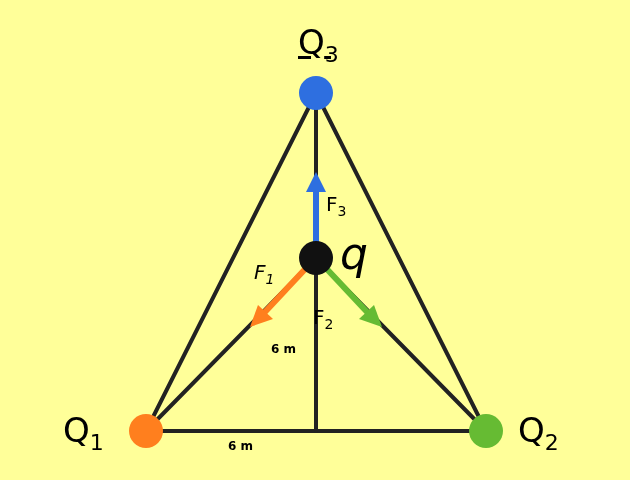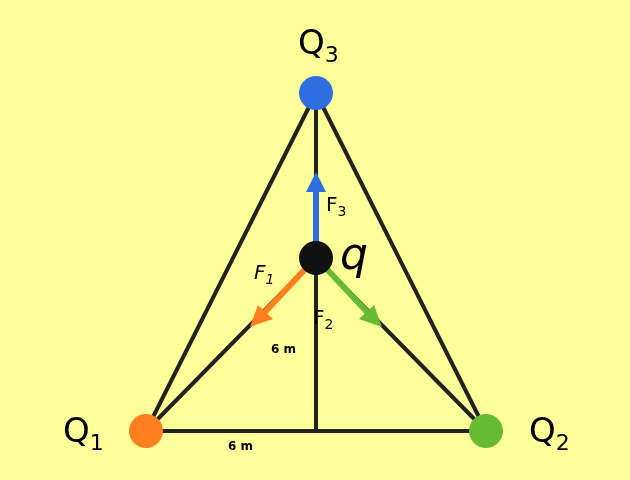--- a/index.html
+++ b/index.html
@@ -42,7 +42,7 @@
   <circle cx="316" cy="258" r="17" fill="#111111"></circle>
 </svg>
 
-<div class="lbl charge-lbl" style="left:298px; top:22px;"><span>Q</span><sub>3</sub></div>
+<div class="lbl charge-lbl" style="left:298px; top:22px;text-decoration:underline;"><span>Q</span><sub>3</sub></div>
 <div class="lbl charge-lbl" style="left:63px; top:410px;"><span>Q</span><sub>1</sub></div>
 <div class="lbl charge-lbl" style="left:518px; top:410px;margin-left:11px;"><span>Q</span><sub>2</sub></div>
 

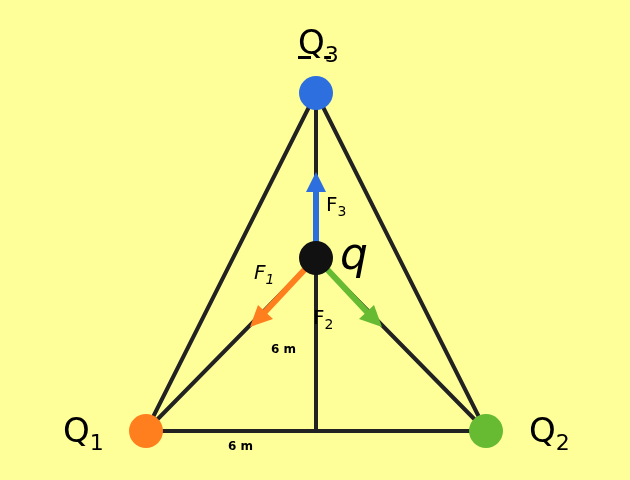--- a/index.html
+++ b/index.html
@@ -44,7 +44,7 @@
 
 <div class="lbl charge-lbl" style="left:298px; top:22px;text-decoration:underline;"><span>Q</span><sub>3</sub></div>
 <div class="lbl charge-lbl" style="left:63px; top:410px;"><span>Q</span><sub>1</sub></div>
-<div class="lbl charge-lbl" style="left:518px; top:410px;margin-left:11px;"><span>Q</span><sub>2</sub></div>
+<div class="lbl charge-lbl" style="left:518px; top:410px;"><span>Q</span><sub>2</sub></div>
 
 <div class="lbl q-lbl" style="left:340px; top:228px;">q</div>
 

